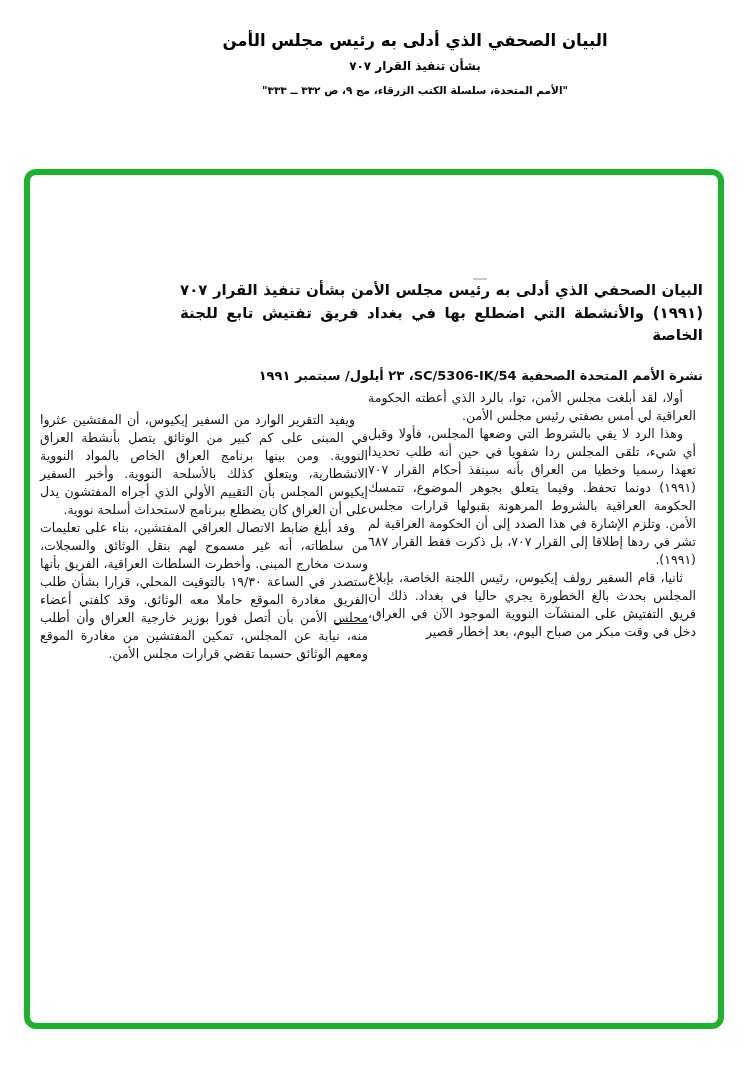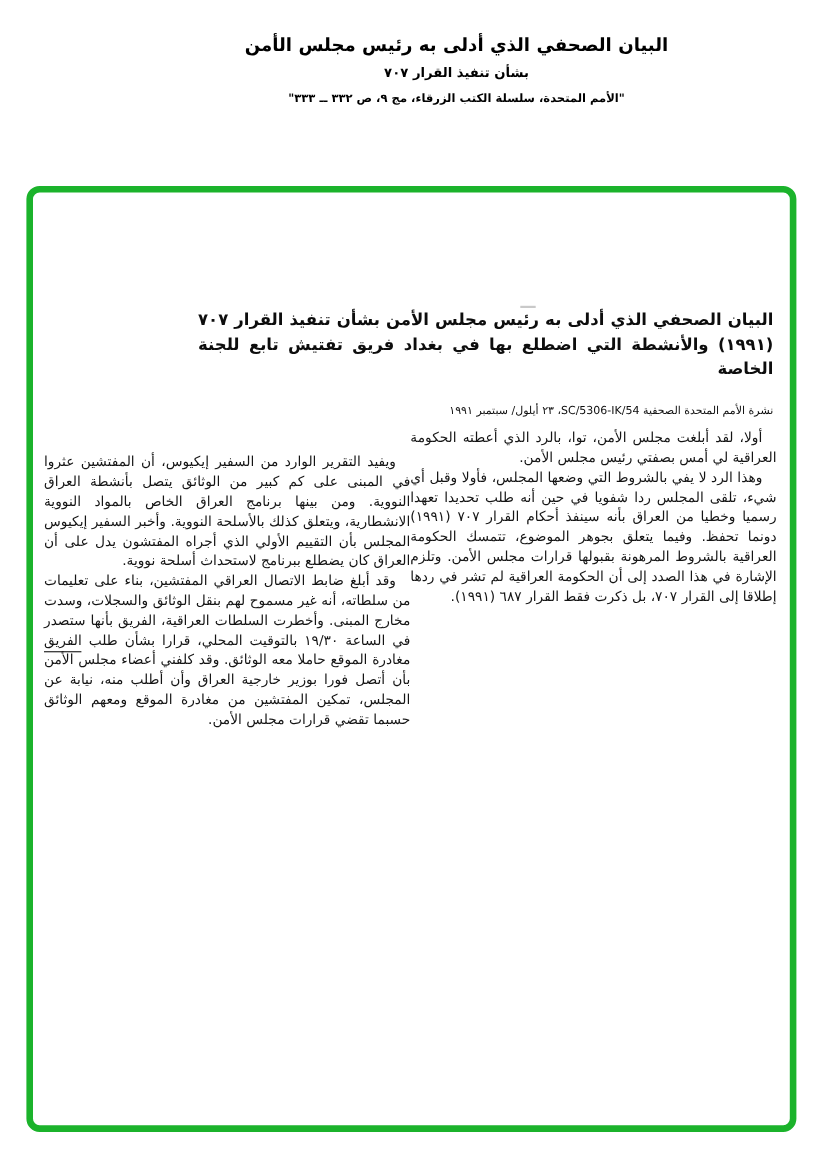--- a/index.html
+++ b/index.html
@@ -73,8 +73,8 @@
     position: absolute;
     top: 193px;
     right: 15px;
-    font-size: 10px;
-    font-weight: normal;
+    font-size: 13px;
+    font-weight: bold;
     color: #0d0d0d;
     white-space: nowrap;
   }

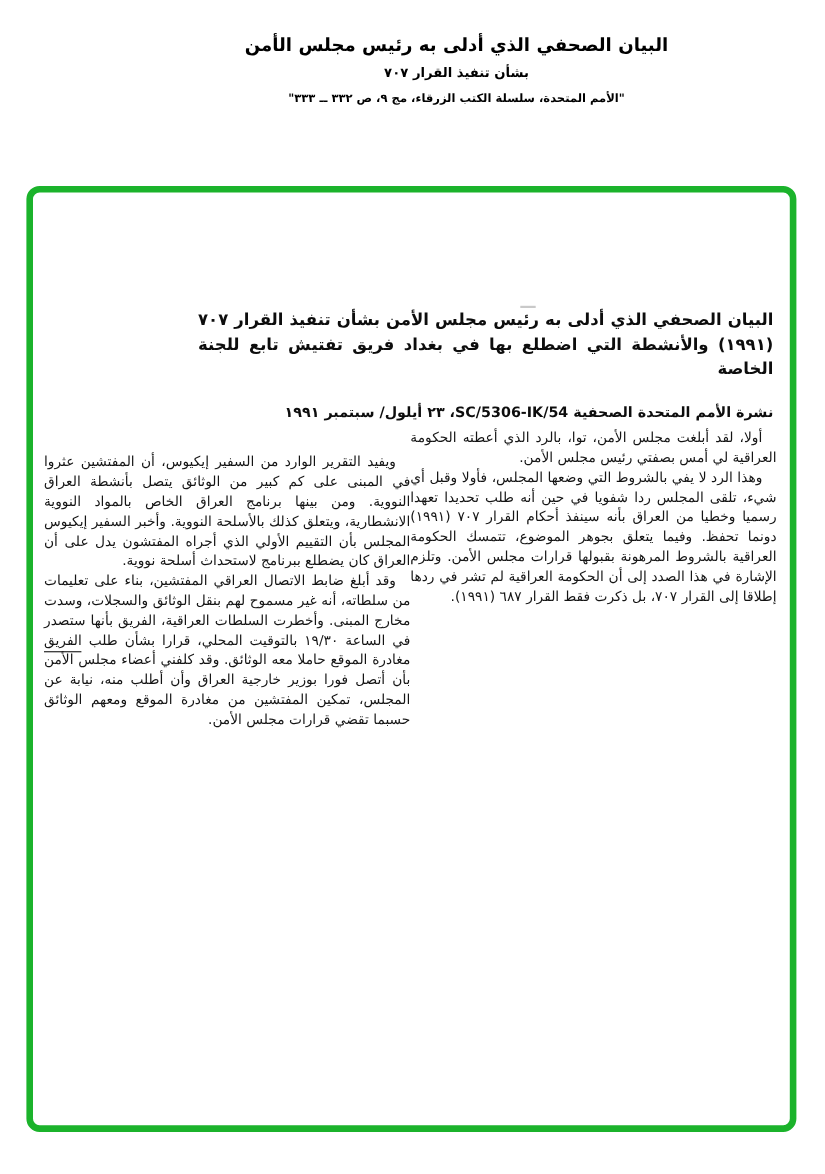--- a/index.html
+++ b/index.html
@@ -81,7 +81,7 @@
   .columns {
     position: absolute;
     top: 214px;
-    right: 12px;
+    right: 22px;
     left: 10px;
     display: flex;
     align-items: flex-start;

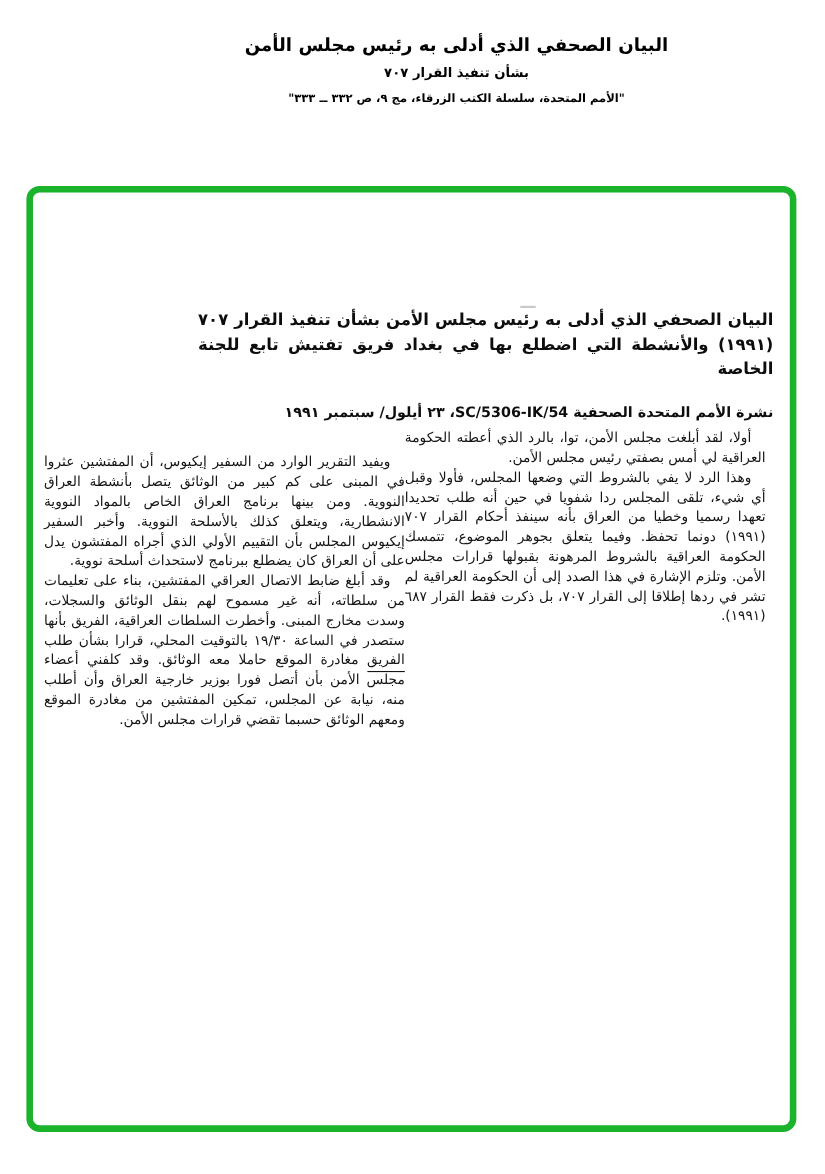--- a/index.html
+++ b/index.html
@@ -126,6 +126,7 @@
         <div class="col col-right">
           <p>أولا، لقد أبلغت مجلس الأمن، توا، بالرد الذي أعطته الحكومة العراقية لي أمس بصفتي رئيس مجلس الأمن.</p>
           <p>وهذا الرد لا يفي بالشروط التي وضعها المجلس، فأولا وقبل أي شيء، تلقى المجلس ردا شفويا في حين أنه طلب تحديدا تعهدا رسميا وخطيا من العراق بأنه سينفذ أحكام القرار ٧٠٧ (١٩٩١) دونما تحفظ. وفيما يتعلق بجوهر الموضوع، تتمسك الحكومة العراقية بالشروط المرهونة بقبولها قرارات مجلس الأمن. وتلزم الإشارة في هذا الصدد إلى أن الحكومة العراقية لم تشر في ردها إطلاقا إلى القرار ٧٠٧، بل ذكرت فقط القرار ٦٨٧ (١٩٩١).</p>
+          <p>ثانيا، قام السفير رولف إيكيوس، رئيس اللجنة الخاصة، بإبلاغ المجلس بحدث بالغ الخطورة يجري حاليا في بغداد. ذلك أن فريق التفتيش على المنشآت النووية الموجود الآن في العراق، دخل في وقت مبكر من صباح اليوم، بعد إخطار قصير</p>
         </div>
 
         <div class="col col-left">

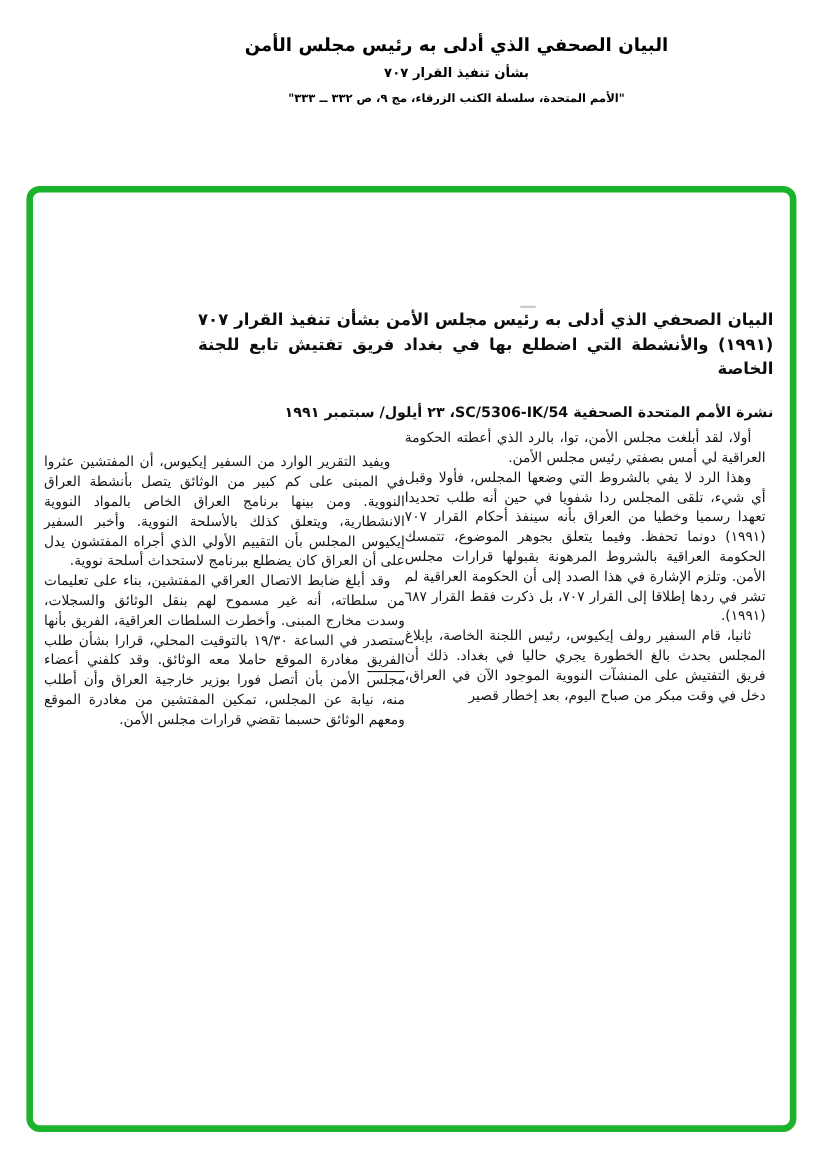--- a/index.html
+++ b/index.html
@@ -98,7 +98,7 @@
   .col-left { padding-top: 22px; }
   .u-word {
     border-bottom: 1.5px solid #141414;
-    padding-bottom: 3px;
+    padding-bottom: 16px;
   }
 </style>
 </head>

